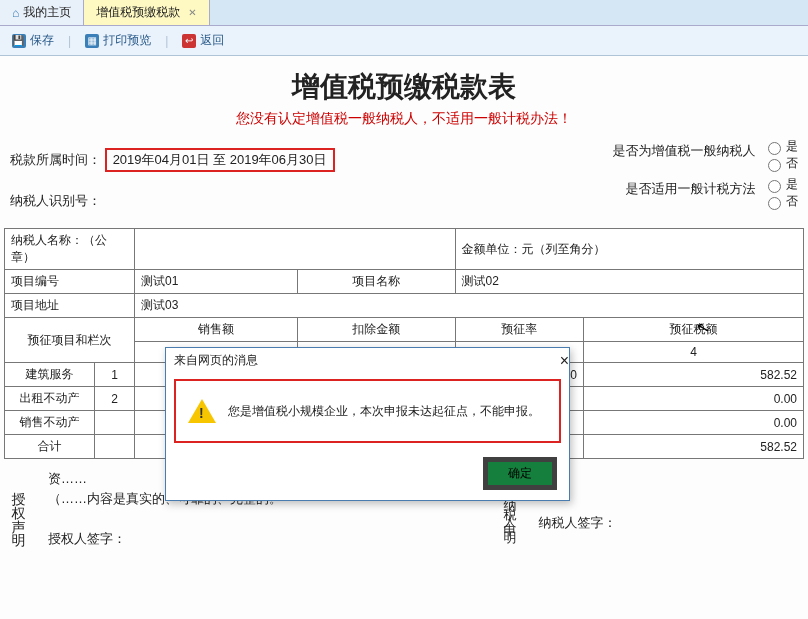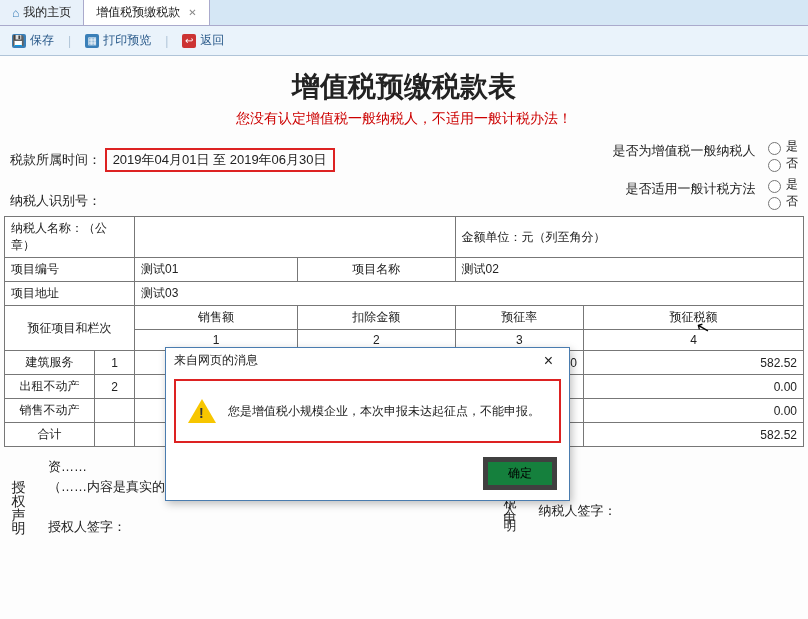--- a/index.html
+++ b/index.html
@@ -27,7 +27,7 @@
     align-items: center;
     gap: 4px;
   }
-  .tab.active { background: #ffffff; }
+  .tab.active { background: #fef9c3; }
   .tab .close { color: #888; cursor: pointer; font-size: 10px; margin-left: 4px; }
   .toolbar {
     display: flex;

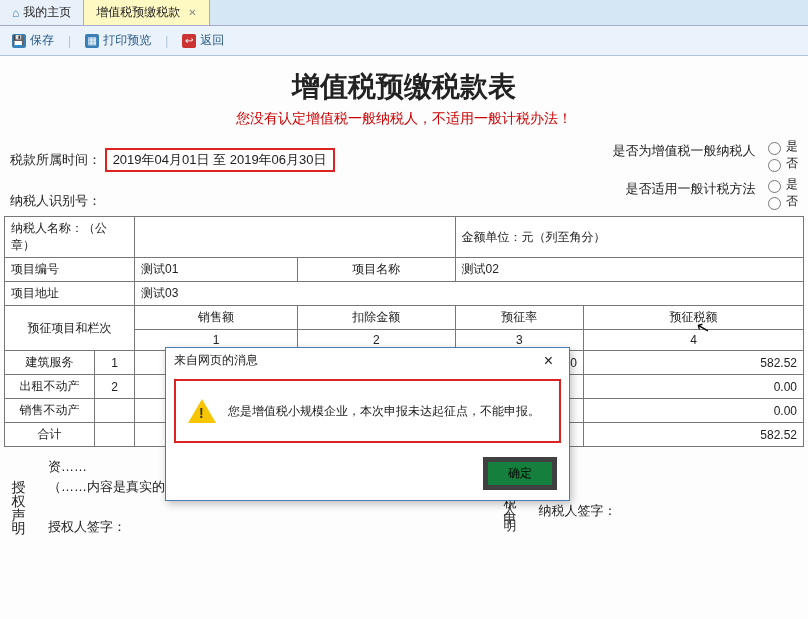--- a/index.html
+++ b/index.html
@@ -68,7 +68,7 @@
   .red-box { border: 2px solid #d22; padding: 1px 6px; display: inline-block; }
   .radio-col { display: inline-flex; flex-direction: column; margin-left: 4px; }
   .radio-col label { display: flex; align-items: center; gap: 2px; font-size: 12px; }
-  table.grid { border-collapse: collapse; width: 100%; margin-top: 4px; }
+  table.grid { border-collapse: collapse; width: 100%; margin-top: 16px; }
   table.grid td, table.grid th {
     border: 1px solid #777; padding: 3px 6px; font-size: 12px;
     text-align: center; vertical-align: middle; background: #fff;

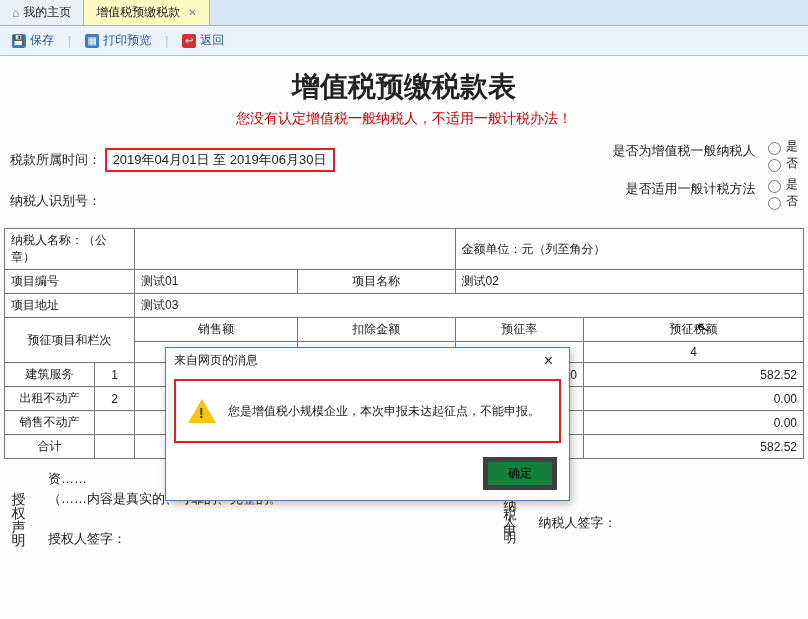--- a/index.html
+++ b/index.html
@@ -98,7 +98,7 @@
   }
   .dlg-title {
     display: flex; justify-content: space-between; align-items: center;
-    padding: 4px 16px 2px 8px; font-size: 12px;
+    padding: 4px 0 2px 8px; font-size: 12px;
   }
   .dlg-close { cursor: pointer; font-size: 16px; line-height: 14px; }
   .dlg-body {

